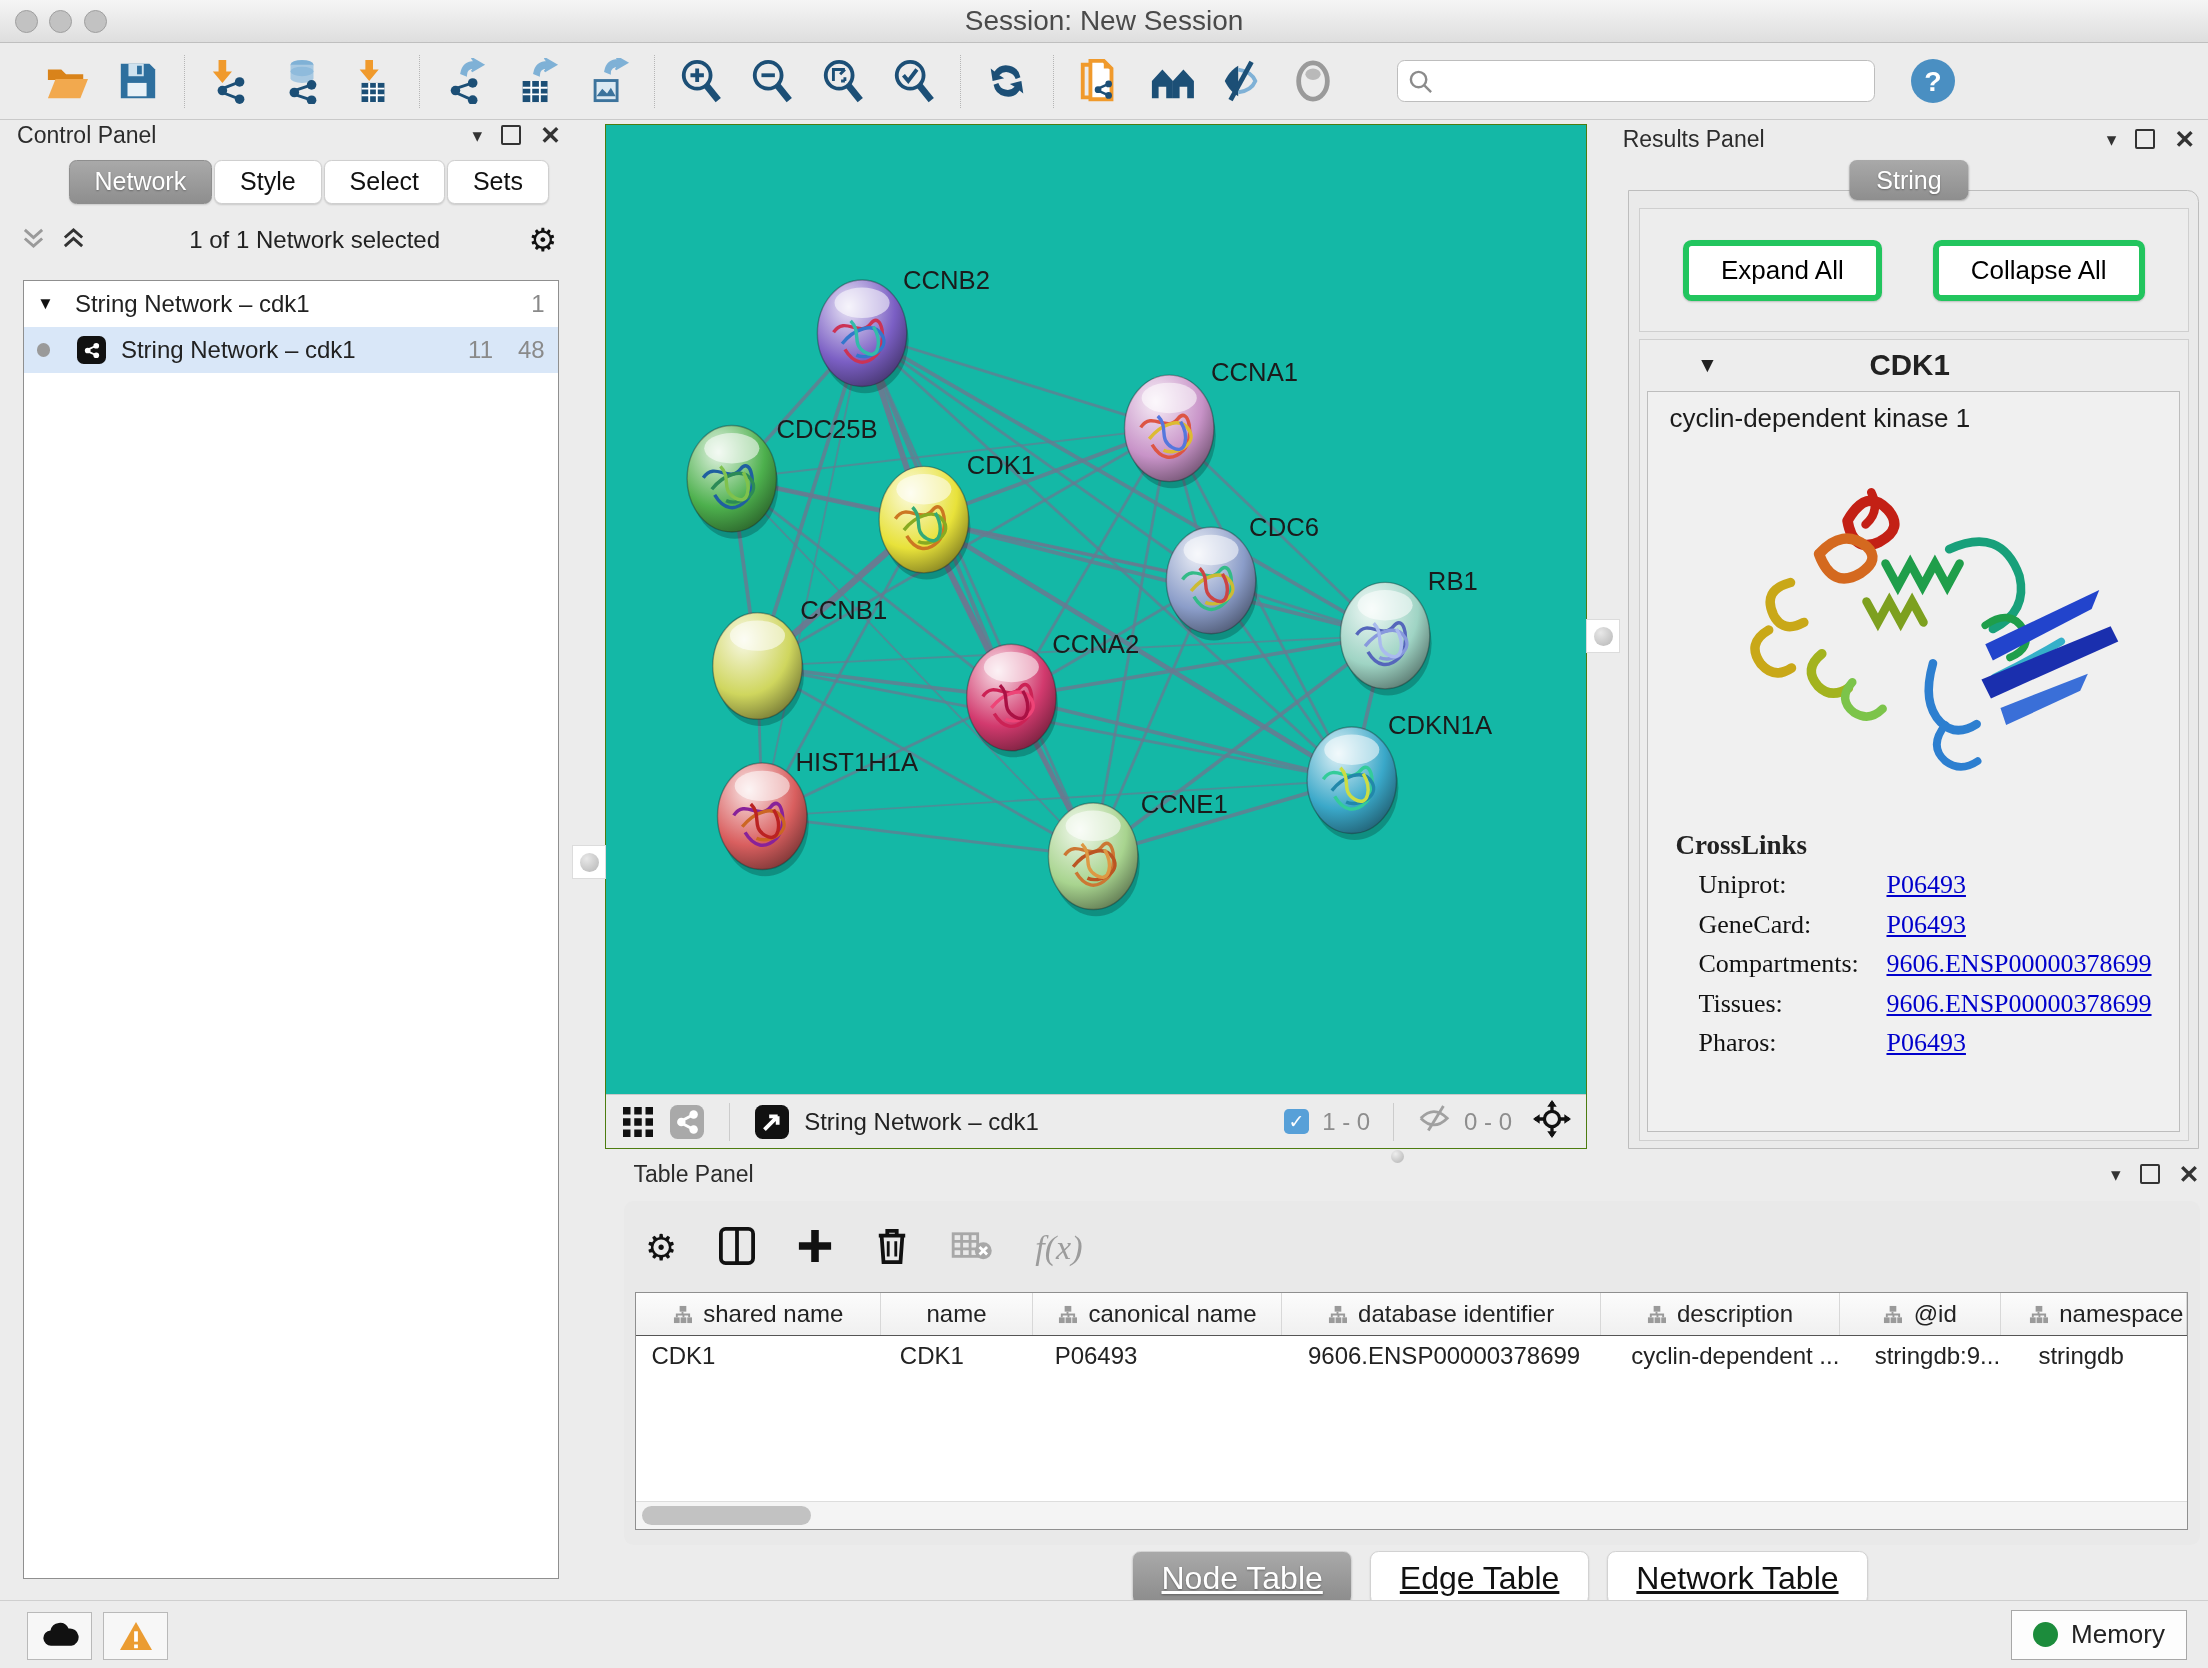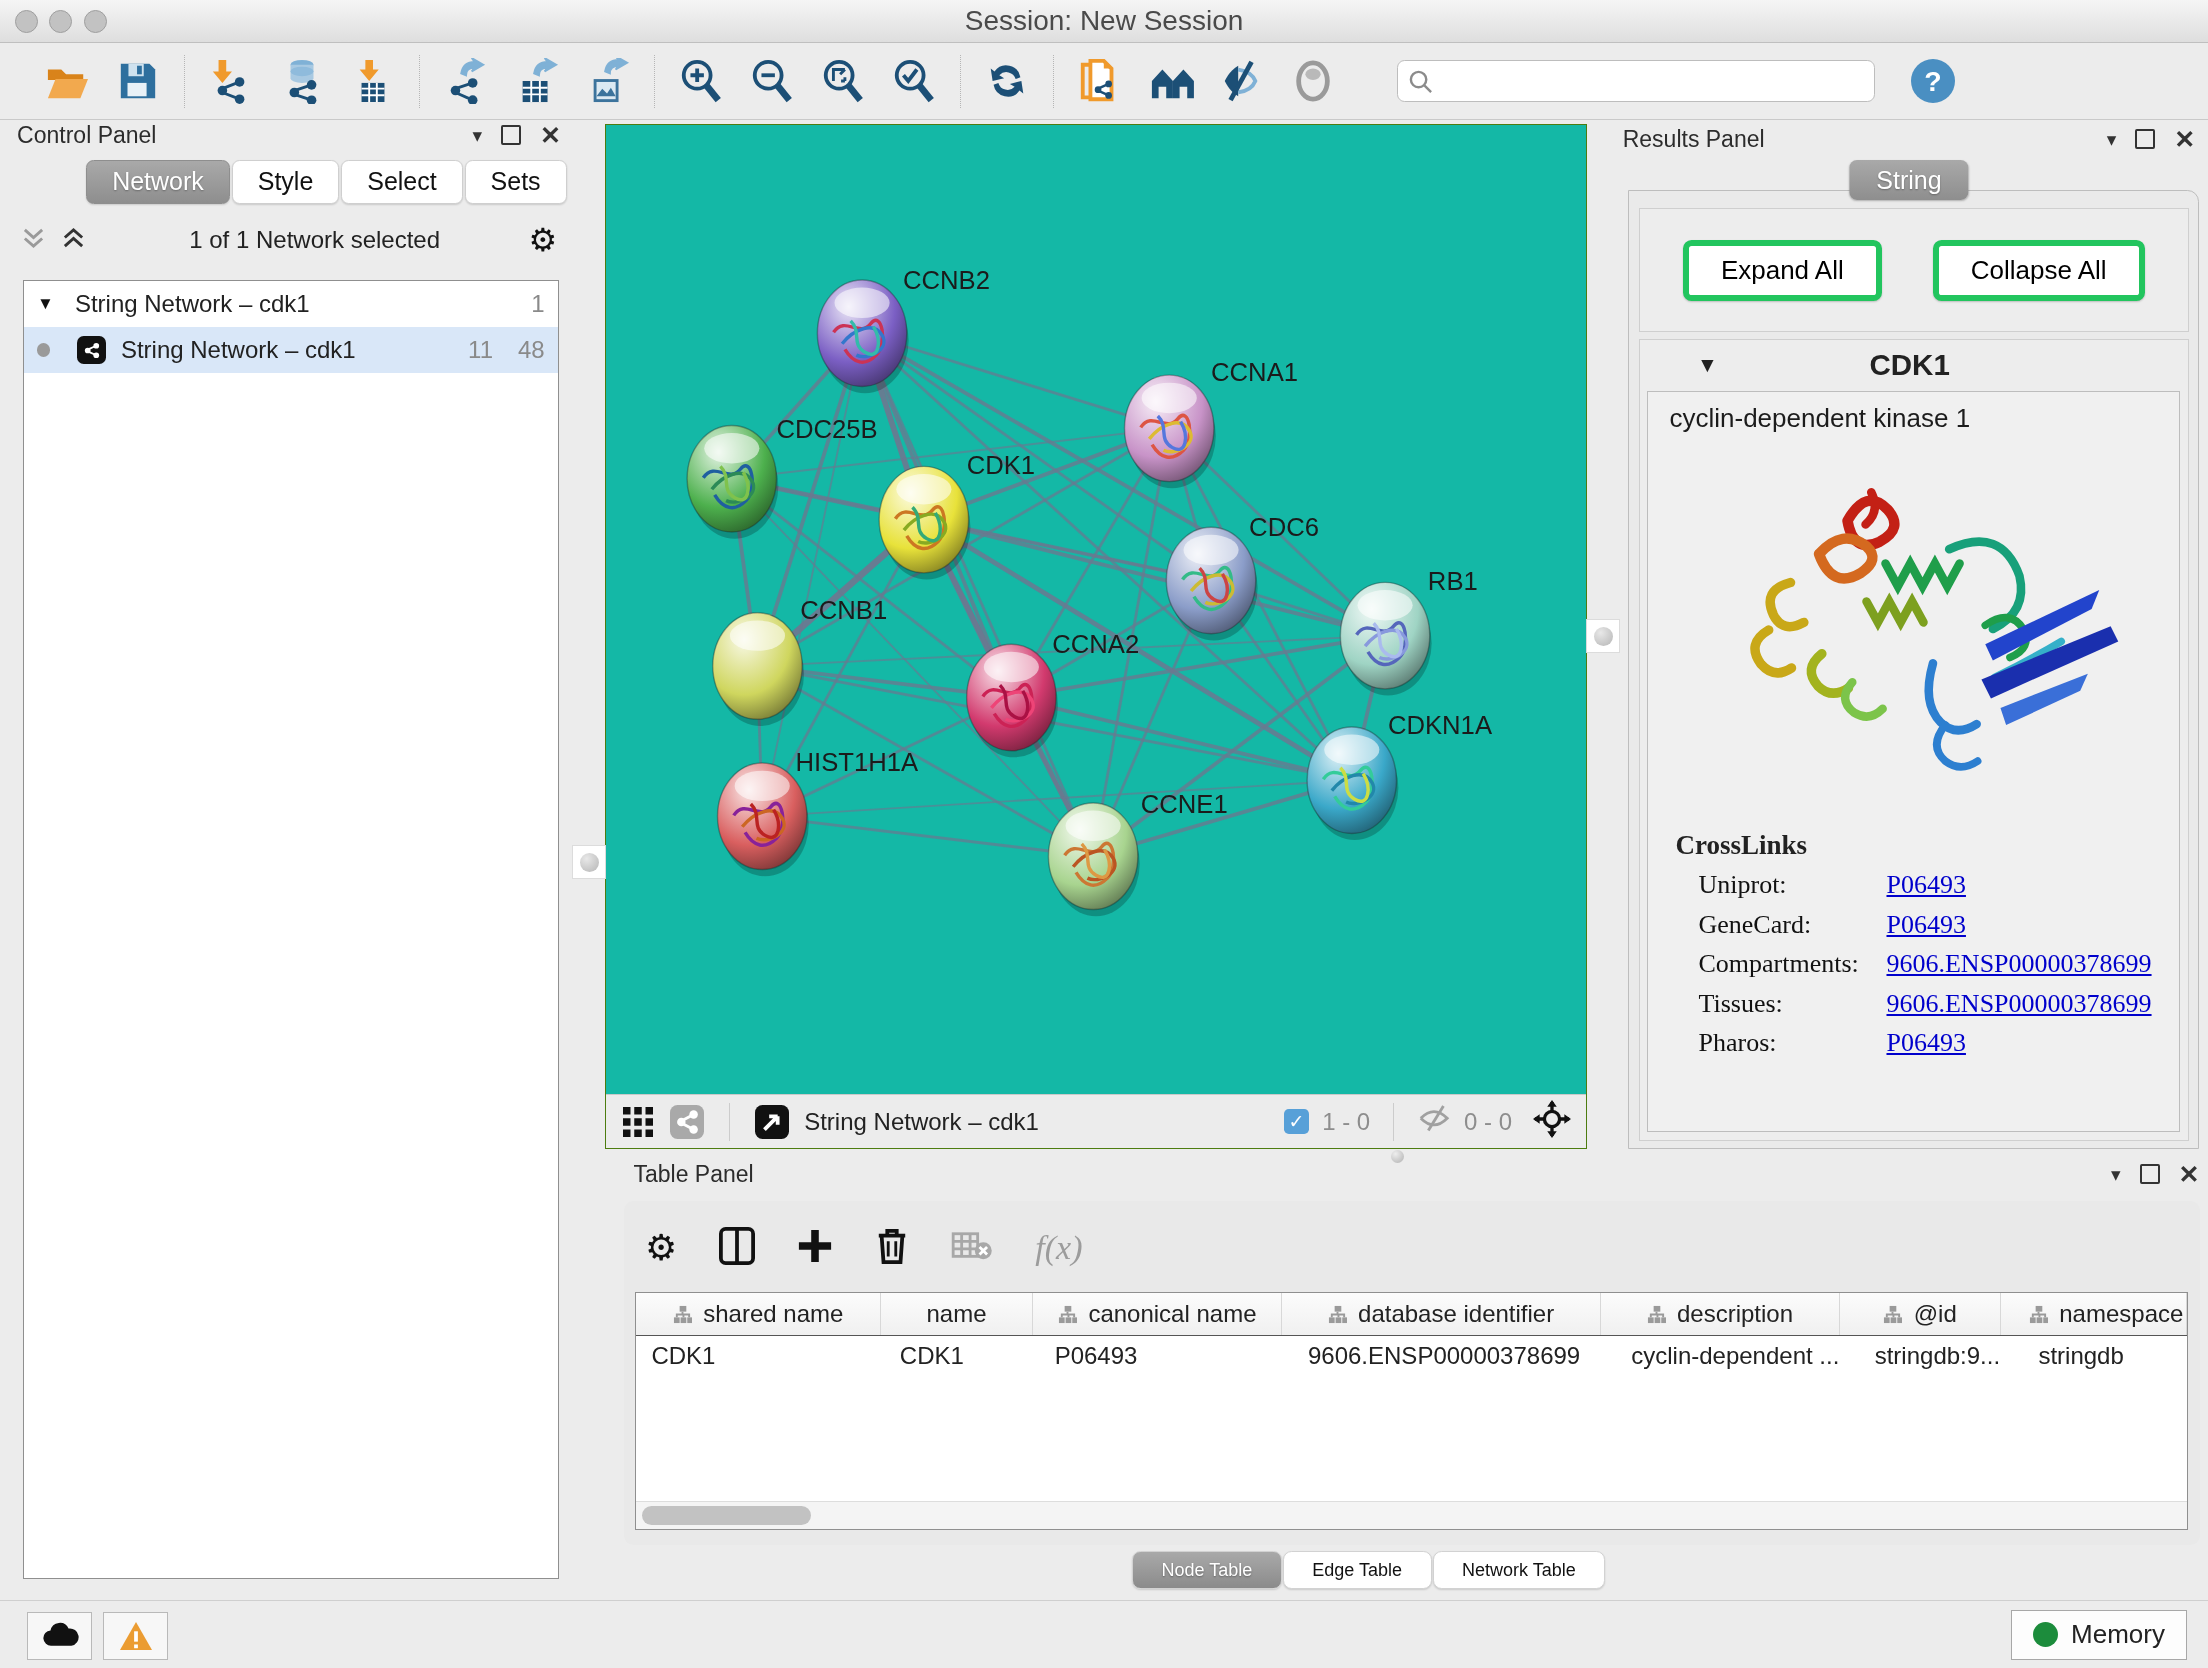--- a/index.html
+++ b/index.html
@@ -33,7 +33,7 @@
   .ph-x{font-size:25px;font-weight:bold;}
   
   #control-panel{position:absolute;left:9.5px;top:118px;width:559px;height:1470px;}
-  .tabrow{display:flex;margin:7.6px 0 0 59px;justify-content:flex-end;}
+  .tabrow{display:flex;margin:7.6px 0 0 59px;}
   .tab{font-size:25px;padding:6.7px 25px;background:#fff;border:1px solid #cfcfcf;color:#111;
        border-radius:7.6px;margin-right:1.9px;box-shadow:0 1px 1.9px rgba(0,0,0,.15);}
   .tab.active{background:linear-gradient(#a9a9a9,#8e8e8e);color:#fff;text-shadow:0 1px 1.9px rgba(0,0,0,.3);border-color:#8e8e8e;}

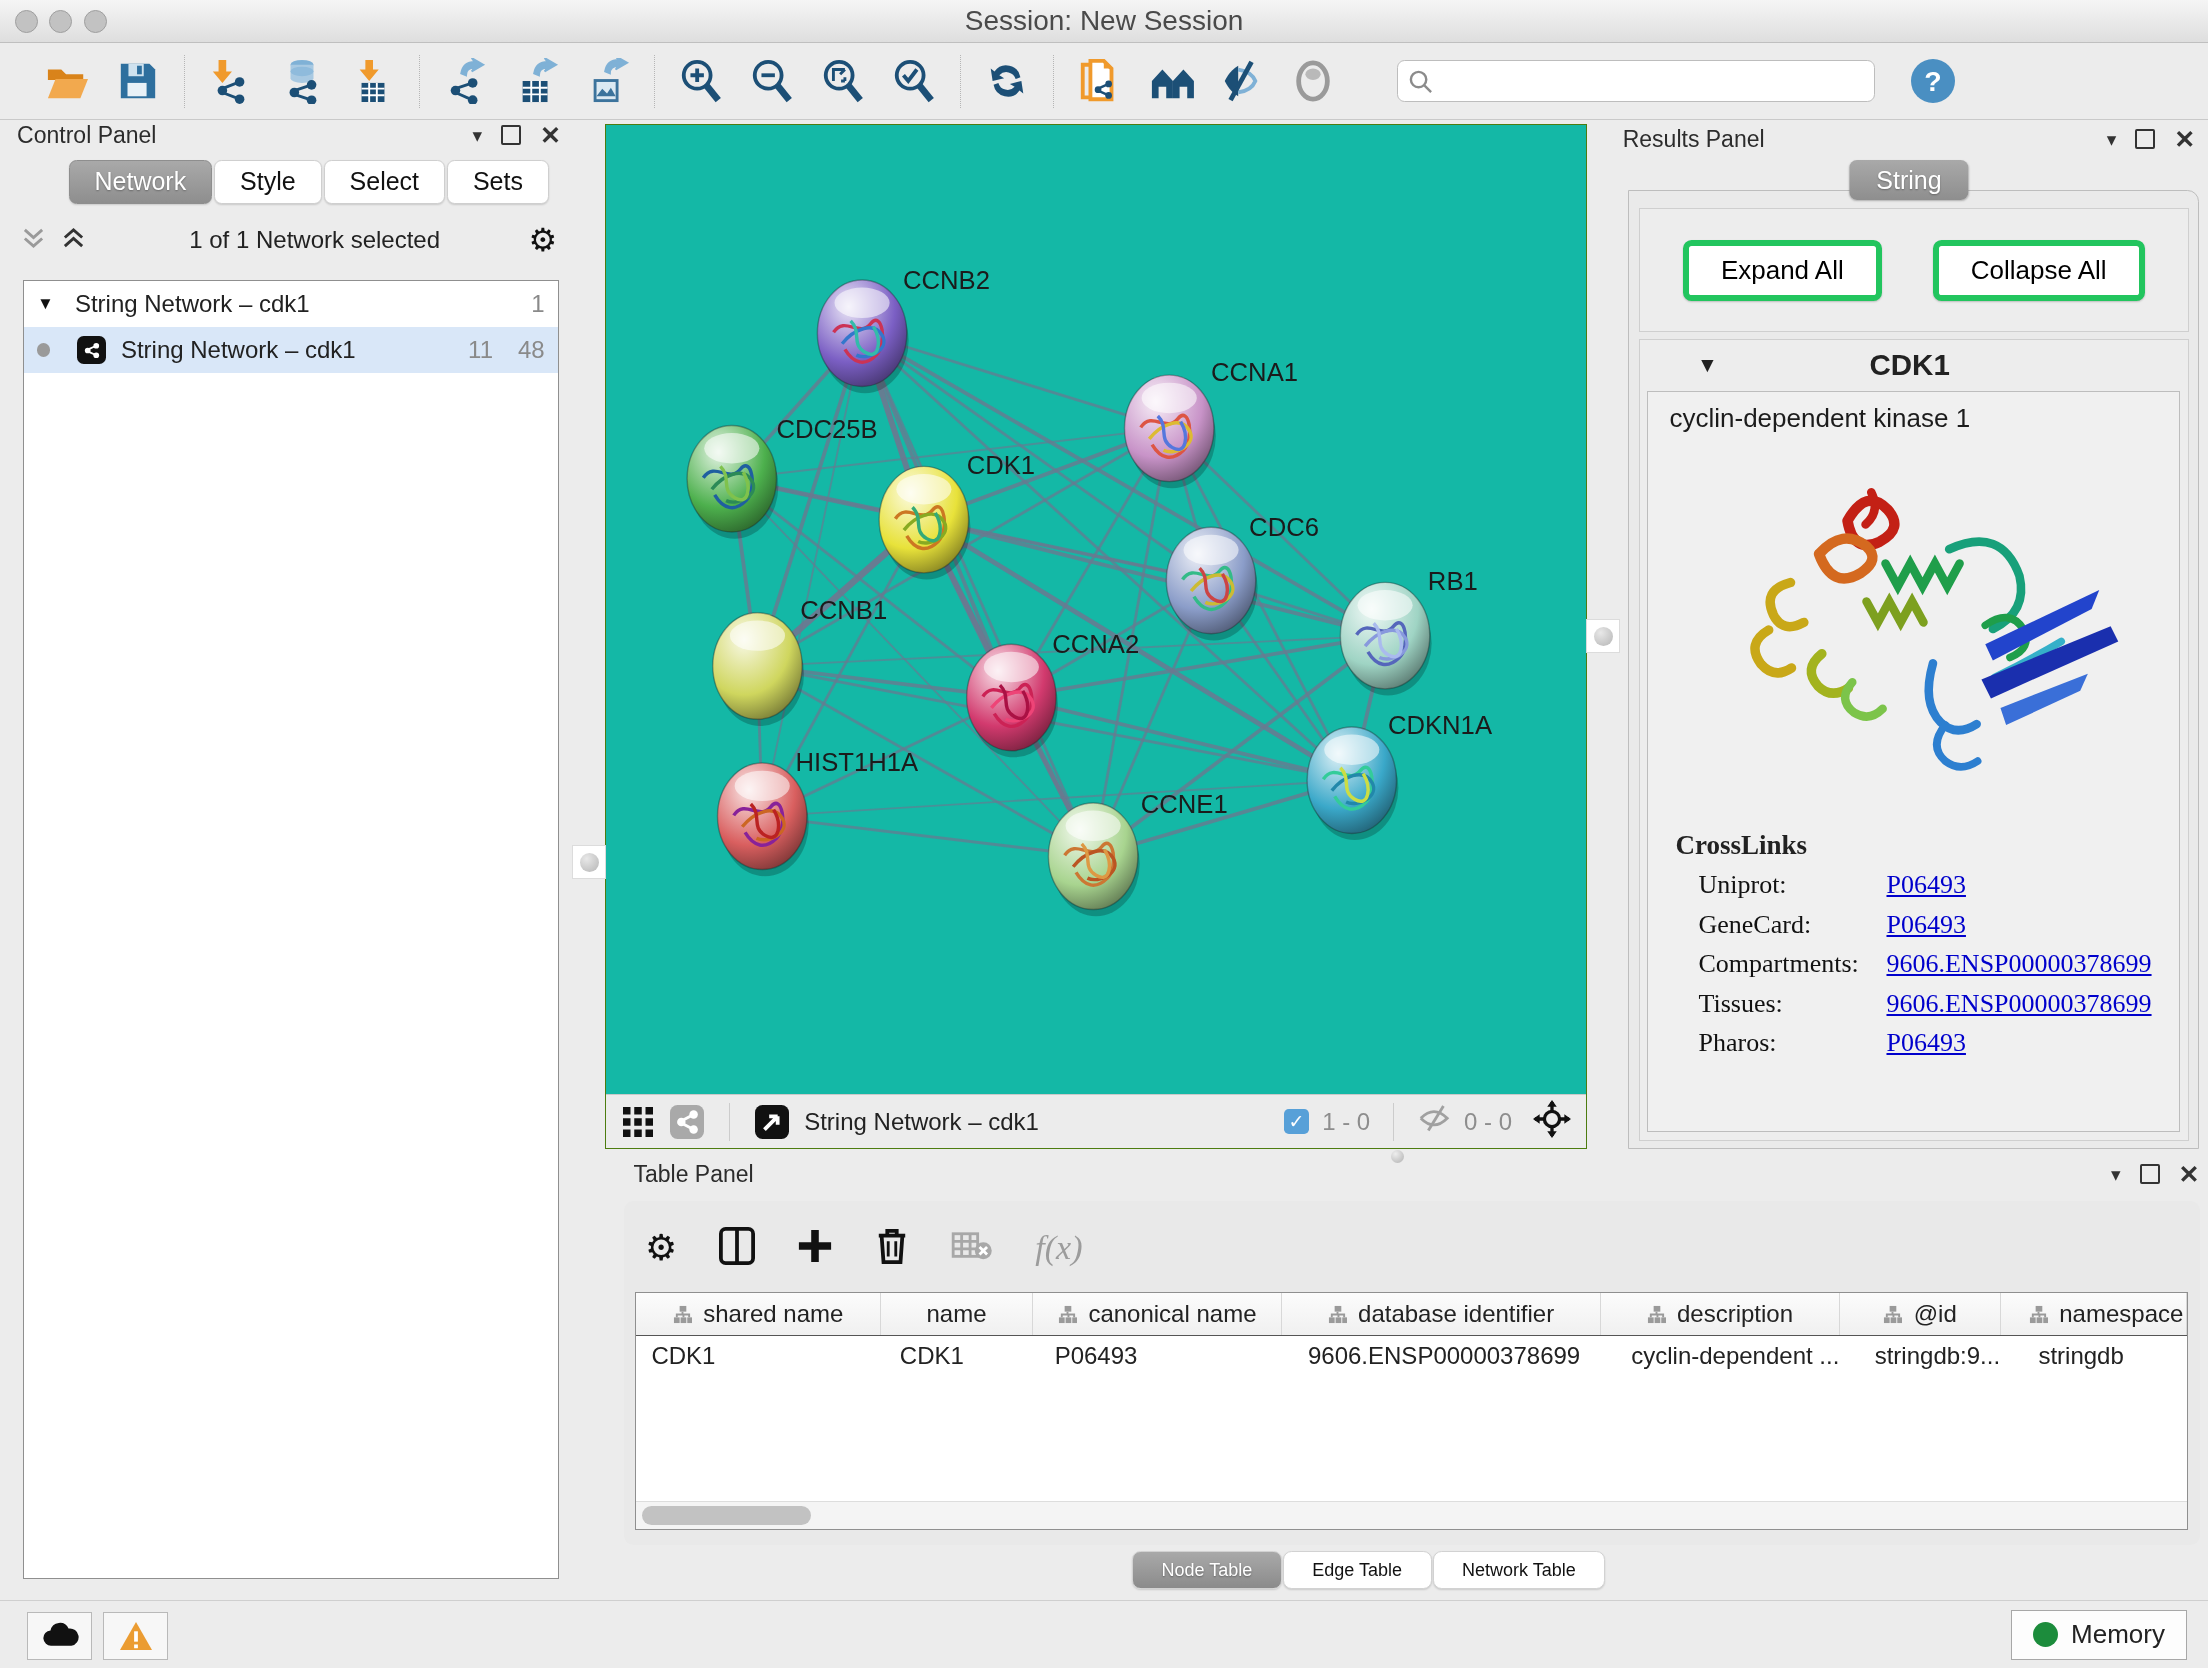--- a/index.html
+++ b/index.html
@@ -100,8 +100,8 @@
   #tp-hscroll{position:absolute;left:0;right:0;bottom:0;height:27px;background:#f4f4f4;border-top:1px solid #ddd;}
   #tp-thumb{position:absolute;left:5.7px;top:3.8px;width:169px;height:19px;border-radius:9.5px;background:#c2c2c2;}
   #tp-tabs{position:absolute;left:508px;top:394px;display:flex;}
-  .tp-tab{font-size:18px;padding:7.6px 28.5px;background:#fff;border:1px solid #d2d2d2;color:#111;border-radius:8.6px;margin-right:1px;
-    box-shadow:0 1px 1.9px rgba(0,0,0,.15);}
+  .tp-tab{font-size:32px;padding:7.6px 28.5px;background:#fff;border:1px solid #d2d2d2;color:#111;border-radius:8.6px;margin-right:18px;
+    box-shadow:0 1px 1.9px rgba(0,0,0,.15);text-decoration:underline;}
   .tp-tab.active{background:linear-gradient(#a9a9a9,#8b8b8b);color:#fff;text-shadow:0 1px 1.9px rgba(0,0,0,.35);}
   
   #statusbar{position:absolute;left:0;bottom:0;width:100%;height:67px;background:#ececec;border-top:1px solid #cfcfcf;}

